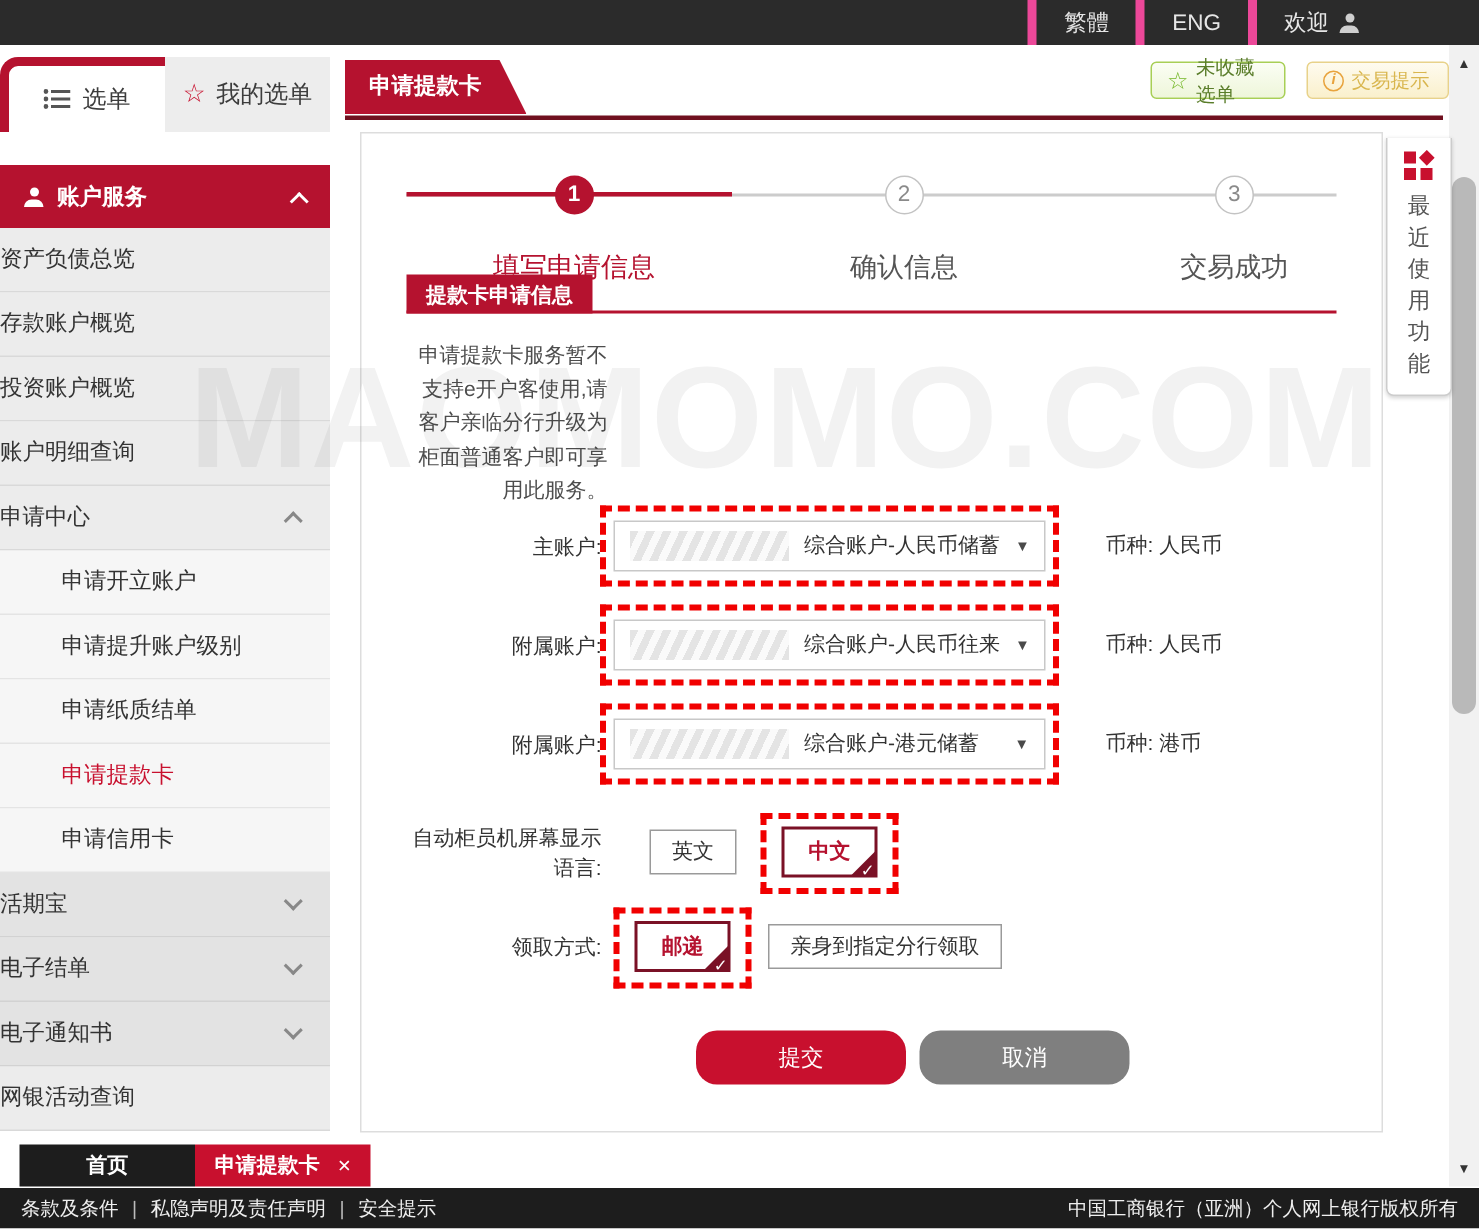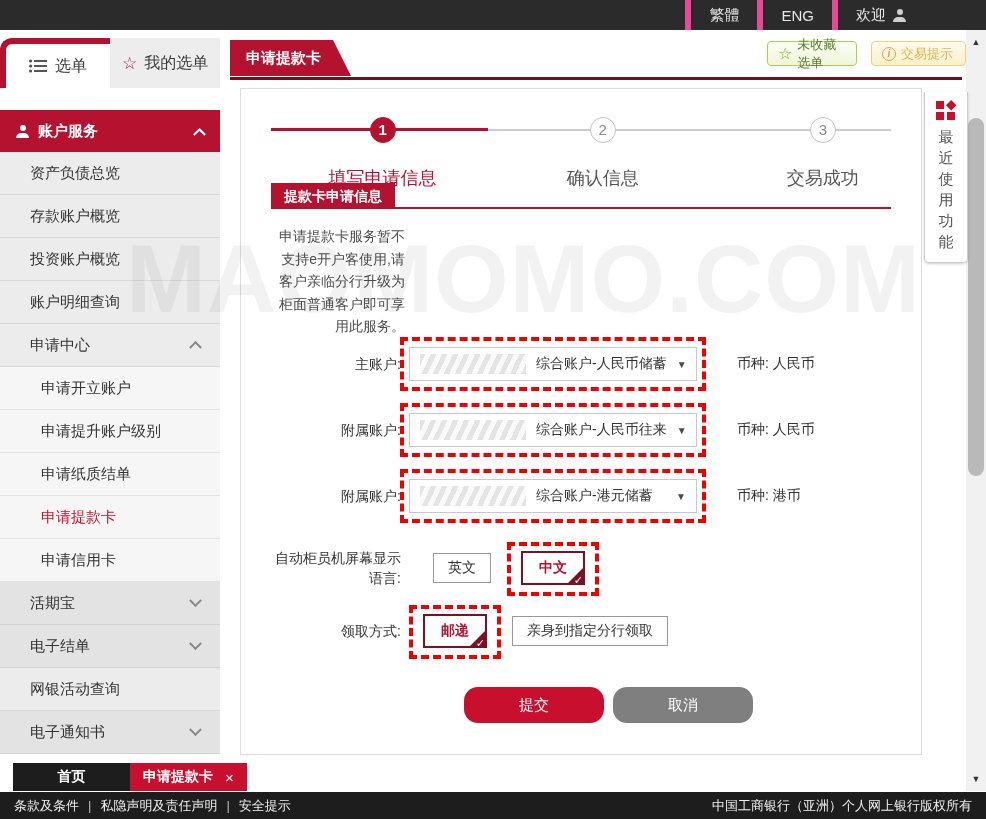--- a/index.html
+++ b/index.html
@@ -30,7 +30,7 @@
   .side-header { height:42px; background:#b5122f; color:#fff; display:flex; align-items:center; gap:9px;
                  padding:0 16px; font-size:15px; font-weight:bold; cursor:pointer; }
   .side-header .person-icon::before, .side-header .person-icon::after { background:#fff; }
-  .side-item { height:43px; line-height:42px; padding-left:30px; font-size:15px; color:#333;
+  .side-item { height:43px; line-height:42px; font-size:15px; color:#333;
                background:#ececec; border-bottom:1px solid #d9d9d9; position:relative; cursor:pointer; }
   .side-item.sub { padding-left:41px; background:#f6f6f6; border-bottom:1px solid #e4e4e4; }
   .side-item.grp { background:#e3e3e3; border-bottom:1px solid #d2d2d2; }

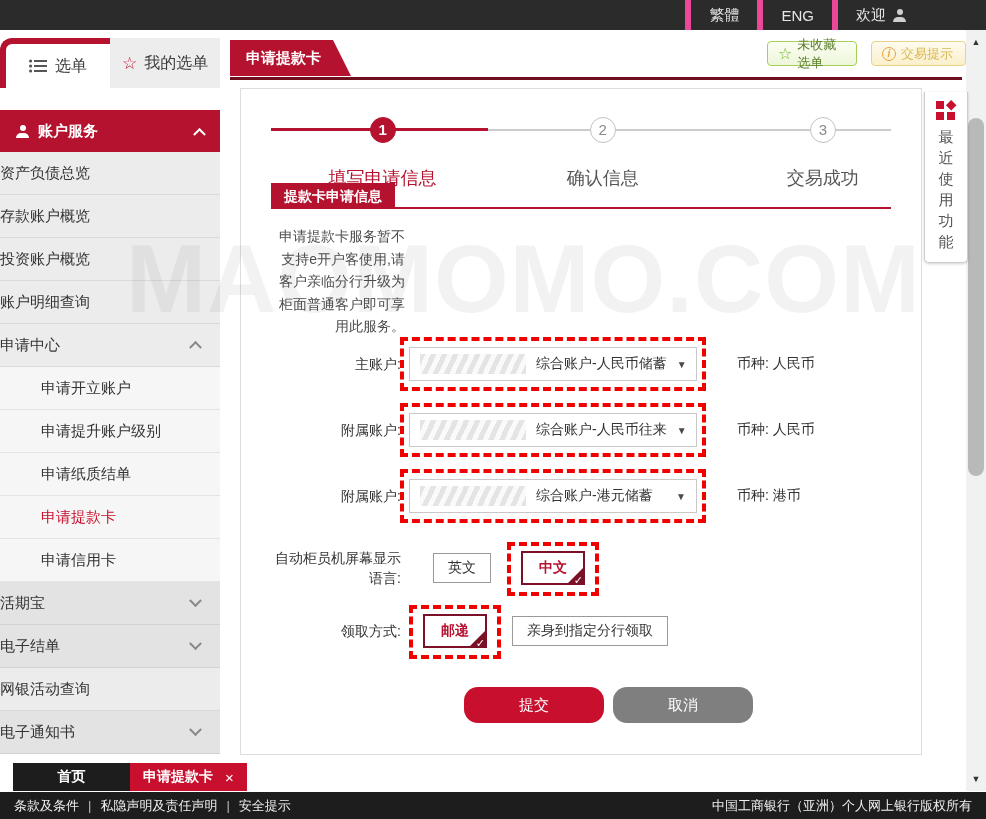--- a/index.html
+++ b/index.html
@@ -183,8 +183,8 @@
   <div class="side-item sub"><span>申请信用卡</span></div>
   <div class="side-item grp"><span>活期宝</span><span class="chev down"></span></div>
   <div class="side-item grp"><span>电子结单</span><span class="chev down"></span></div>
+  <div class="side-item grp"><span>电子通知书</span><span class="chev down"></span></div>
   <div class="side-item"><span>网银活动查询</span></div>
-  <div class="side-item grp"><span>电子通知书</span><span class="chev down"></span></div>
 </div>
 
 <div class="page-tab">申请提款卡</div>

